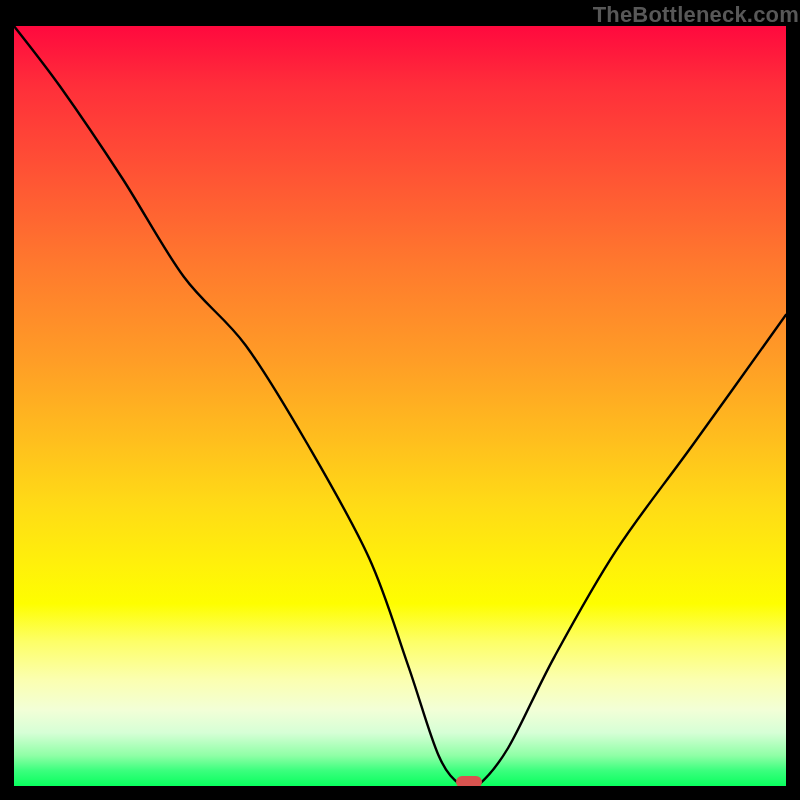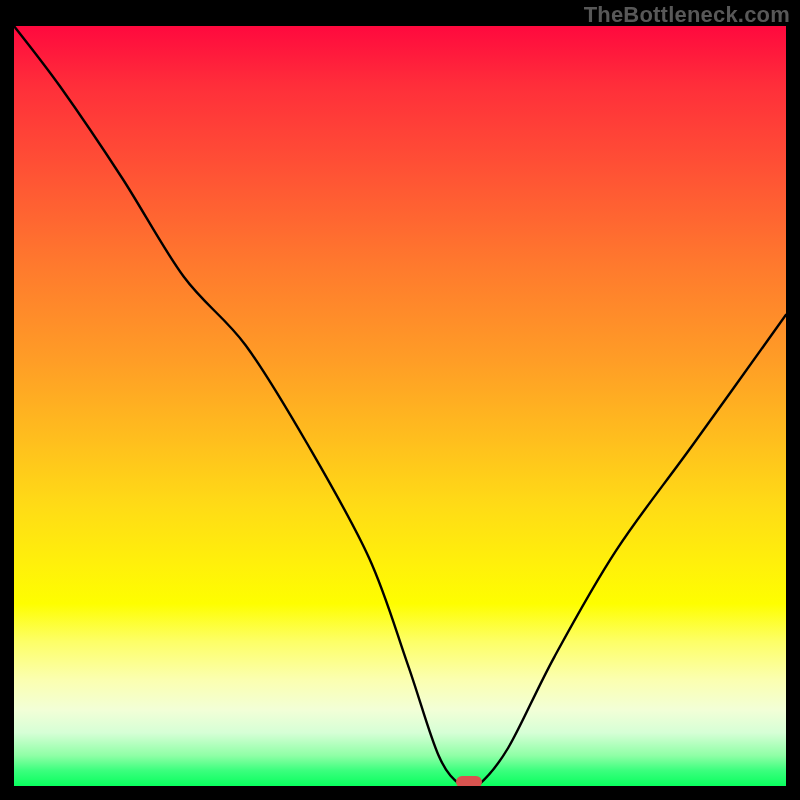--- a/index.html
+++ b/index.html
@@ -20,7 +20,7 @@
   .watermark {
     position: absolute;
     top: 2px;
-    right: 10px;
+    right: 1px;
     color: #585858;
     font-size: 22px;
     font-weight: 600;

